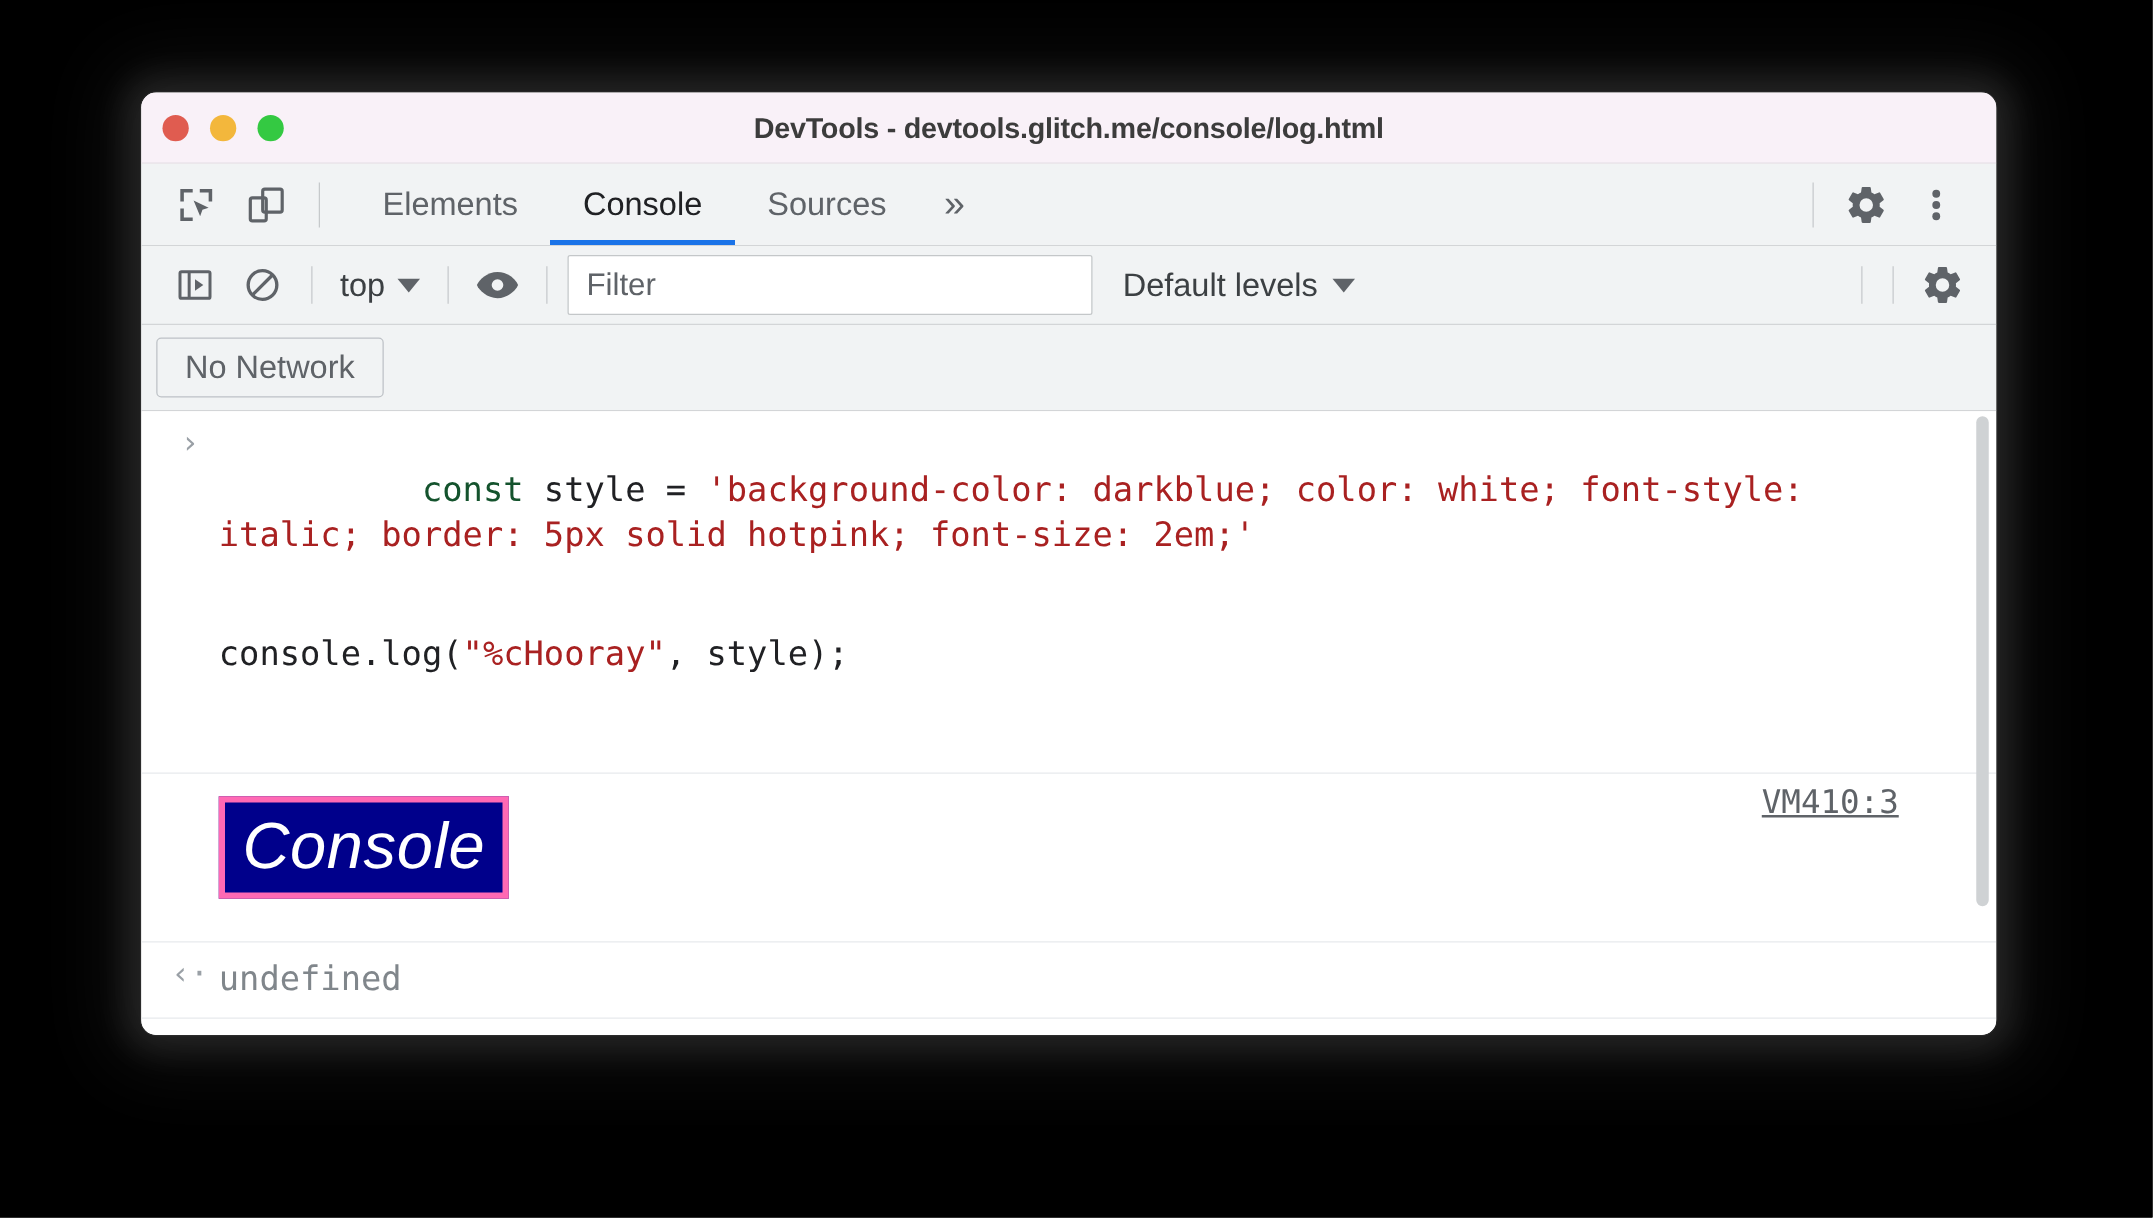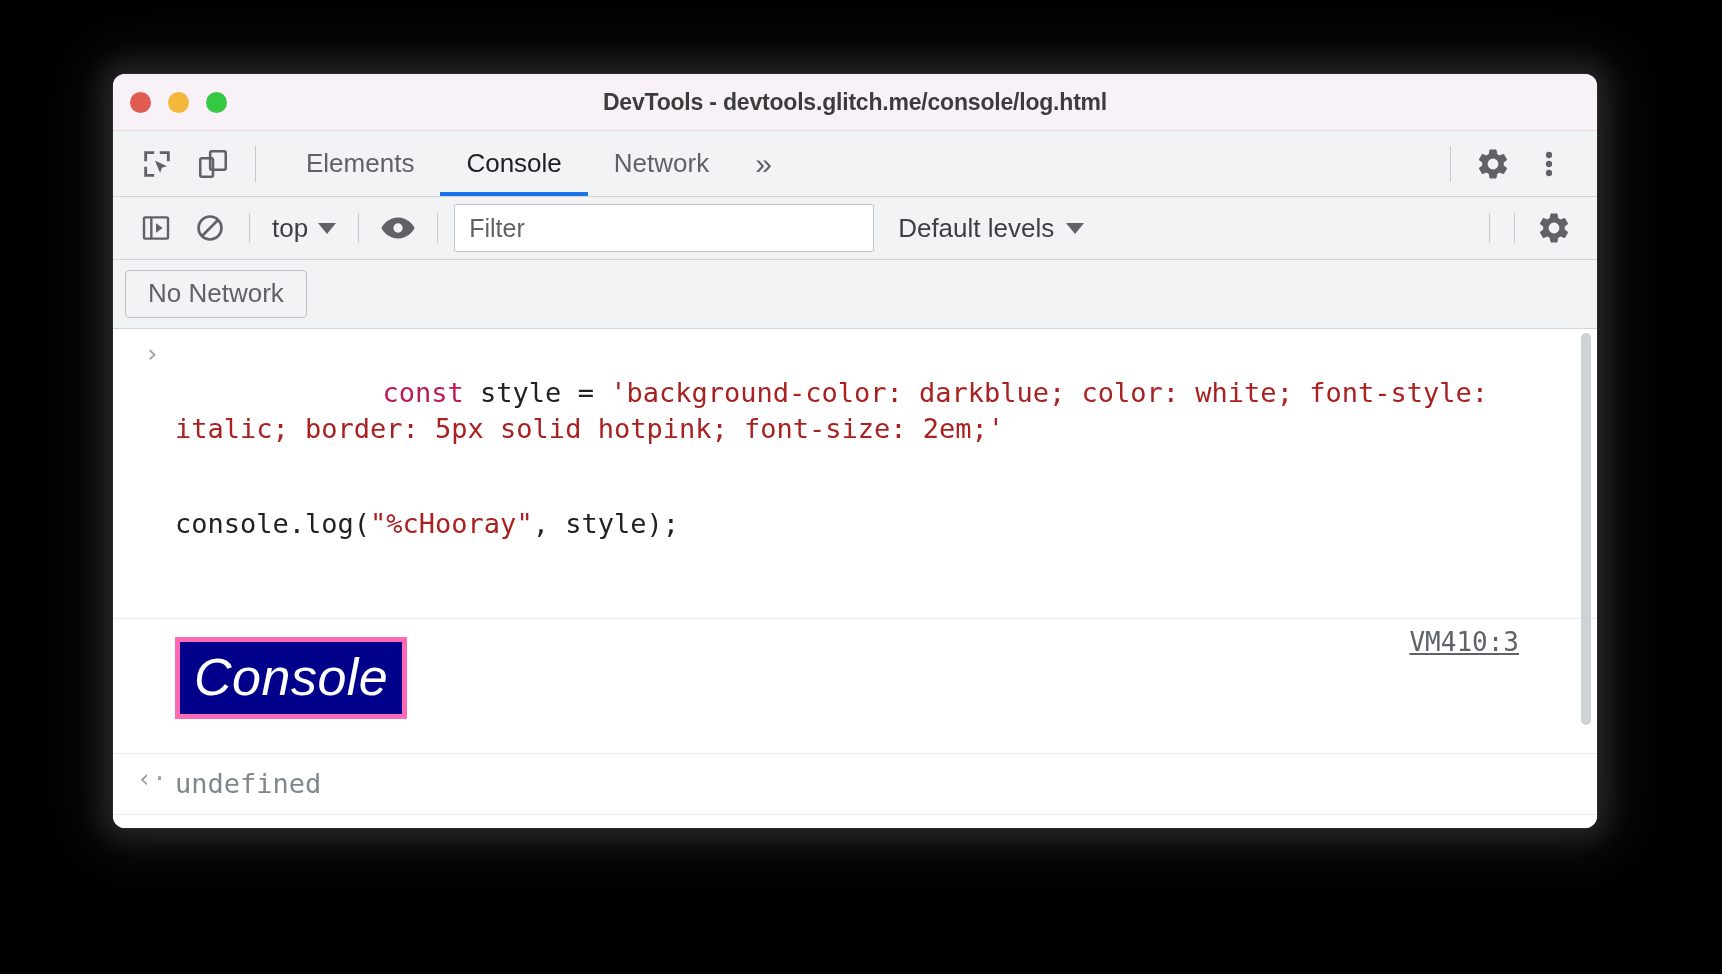--- a/index.html
+++ b/index.html
@@ -400,6 +400,9 @@
           <span>Console</span>
         </div>
         <div class="tab">
+          <span>Sources</span>
+        </div>
+        <div class="tab">
           <span>Network</span>
         </div>
         <div class="tab-more">»</div>

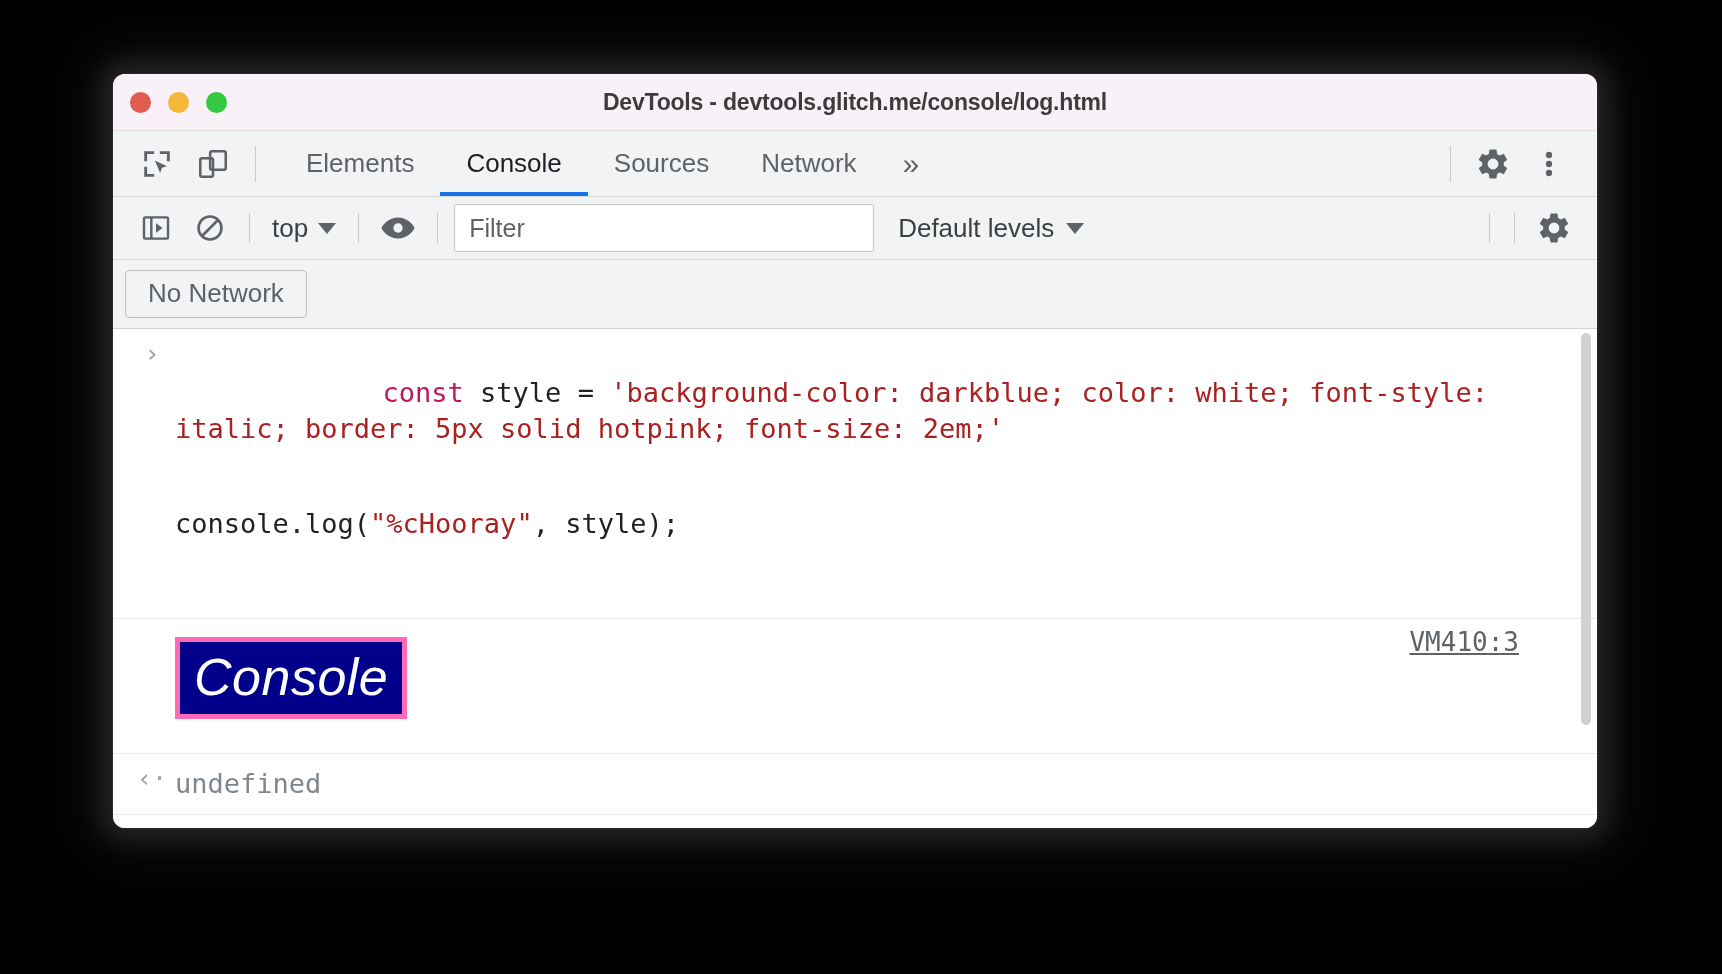--- a/index.html
+++ b/index.html
@@ -402,9 +402,6 @@
         <div class="tab">
           <span>Sources</span>
         </div>
-        <div class="tab">
-          <span>Network</span>
-        </div>
         <div class="tab-more">»</div>
       </div>
 

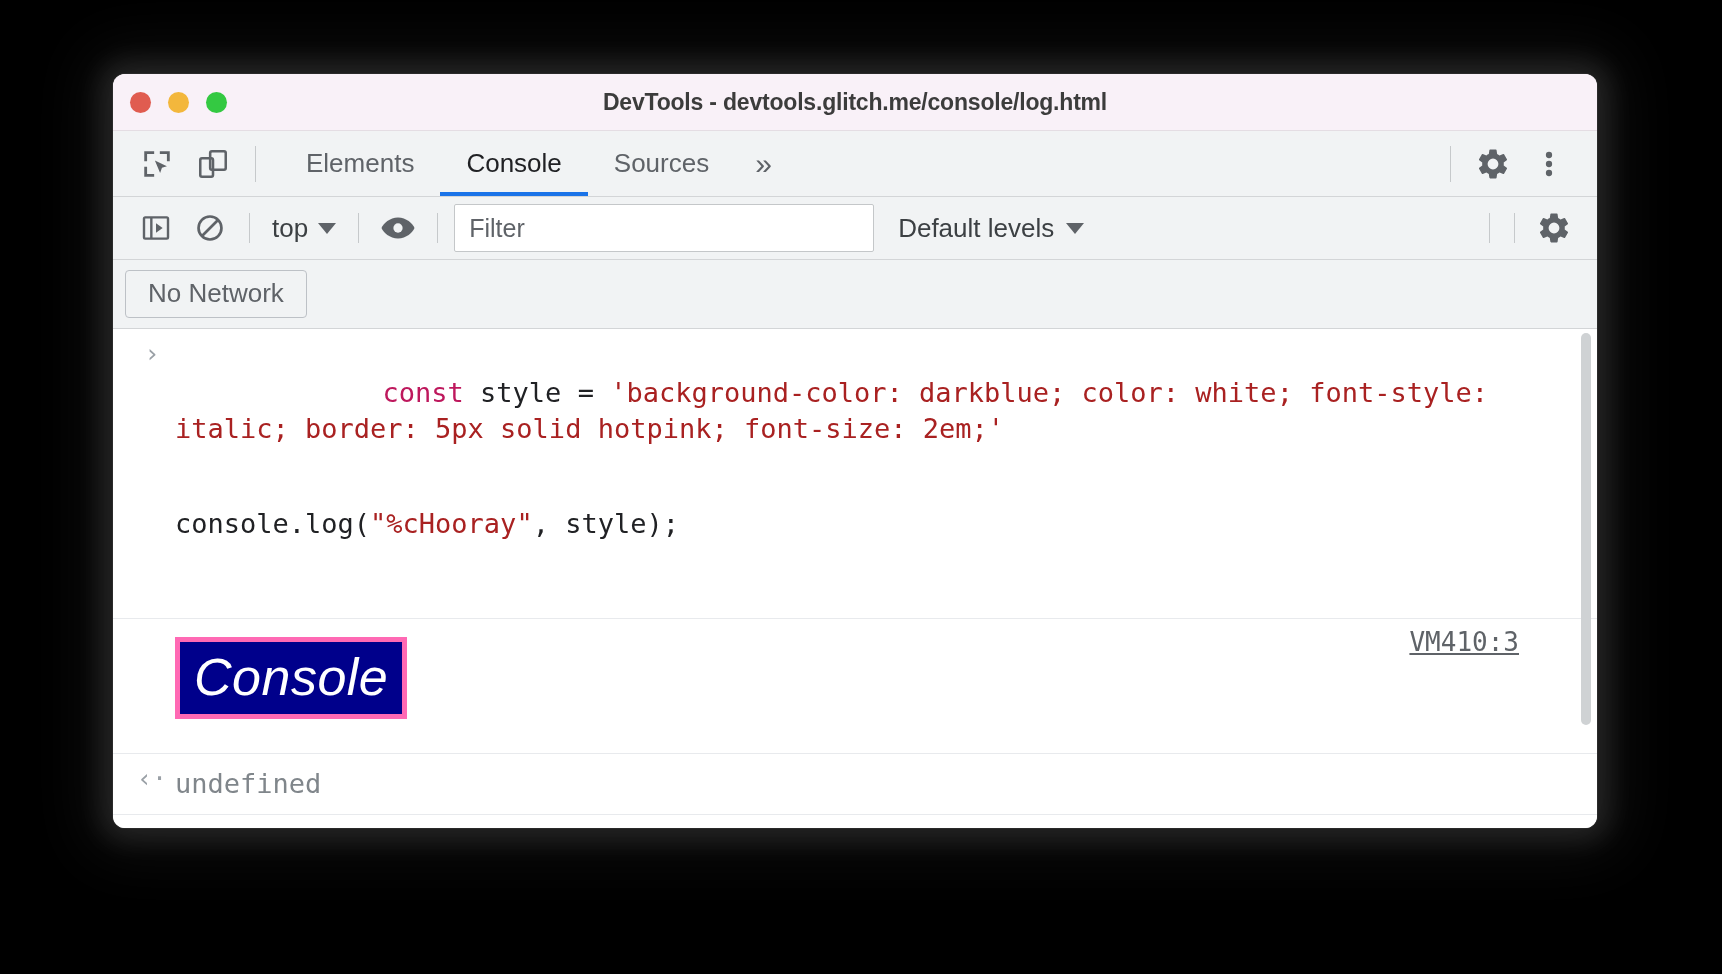--- a/index.html
+++ b/index.html
@@ -281,7 +281,7 @@
     white-space: pre-wrap;
     word-break: break-word;
   }
-  .tok-kw  { color: #be185d; margin-left: 45px; }
+  .tok-kw  { color: #14532d; }
   .tok-str { color: #a92121; }
   .tok-plain { color: #202124; }
 

